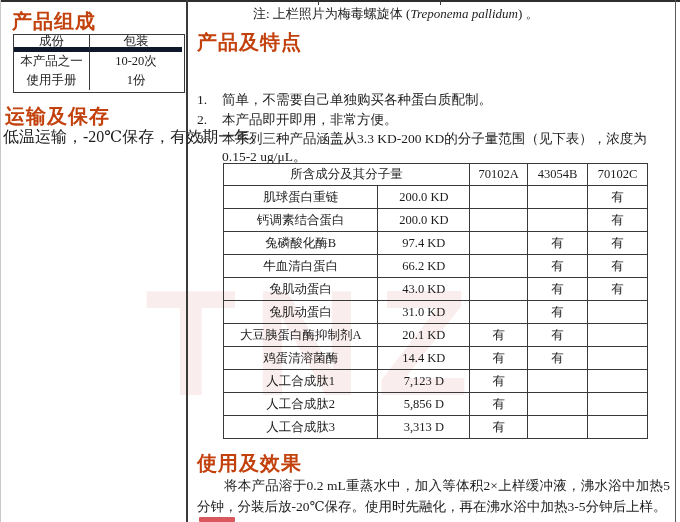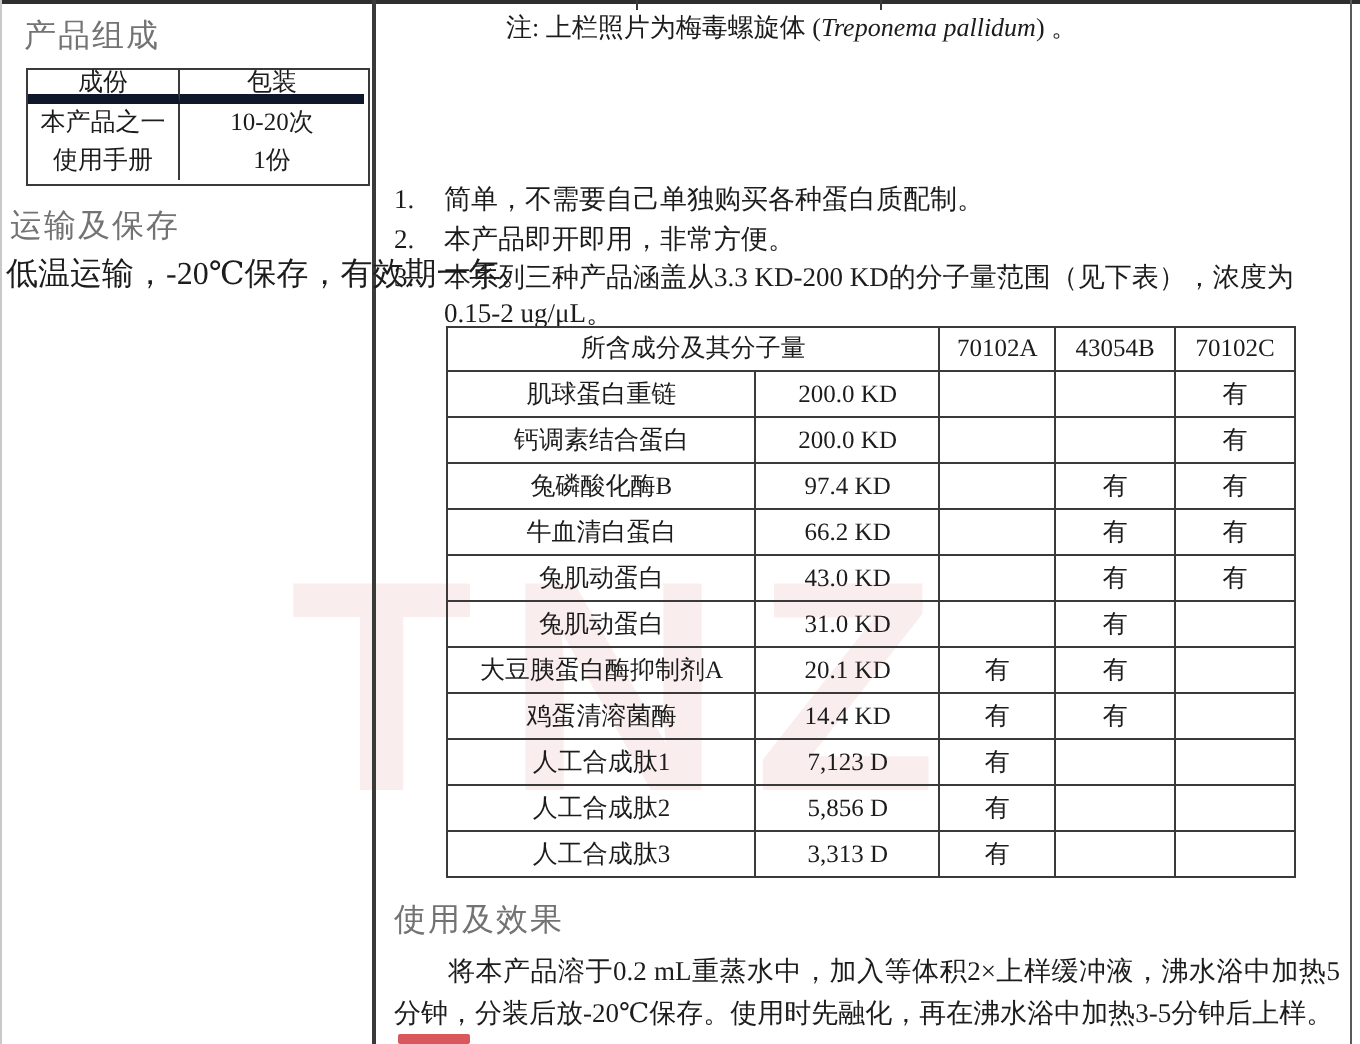--- a/index.html
+++ b/index.html
@@ -30,7 +30,7 @@
   .layer{position:absolute;left:0;top:0;width:680px;height:522px;z-index:1;}
 
   .red-heading{
-    position:absolute;font-size:16px;font-weight:normal;color:#737373;
+    position:absolute;font-size:20px;font-weight:bold;color:#c2410c;
     white-space:nowrap;letter-spacing:1px;
   }
   .h-composition{left:12px;top:8px;}

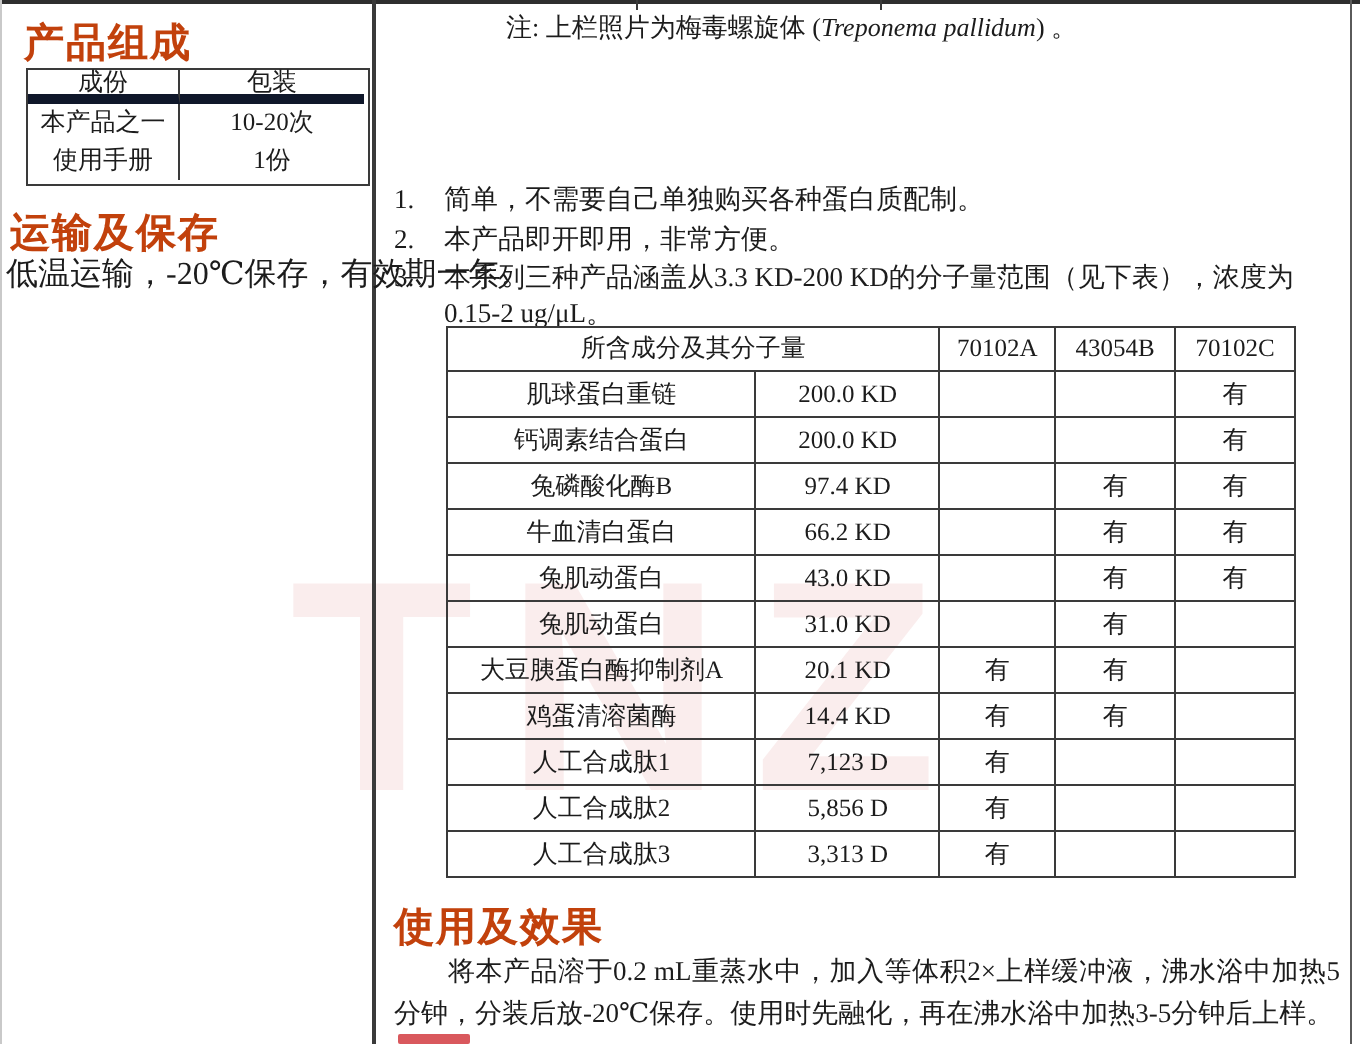--- a/index.html
+++ b/index.html
@@ -116,6 +116,7 @@
 
     <div class="note-line"><span>注: 上栏照片为梅毒螺旋体 (</span><span class="note-latin">Treponema pallidum</span><span>) 。</span></div>
 
+    <div class="red-heading h-features">产品及特点</div>
 
 
     <div class="flist" id="features-list">

